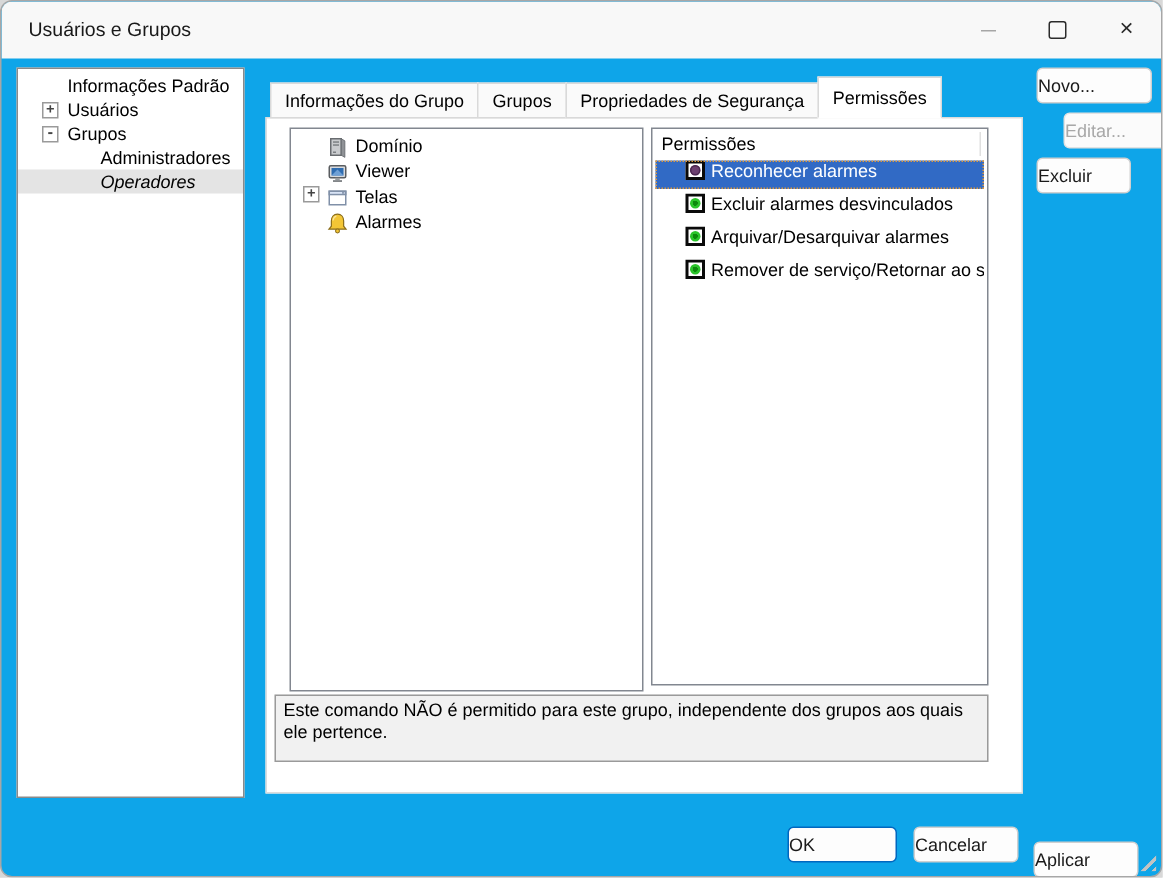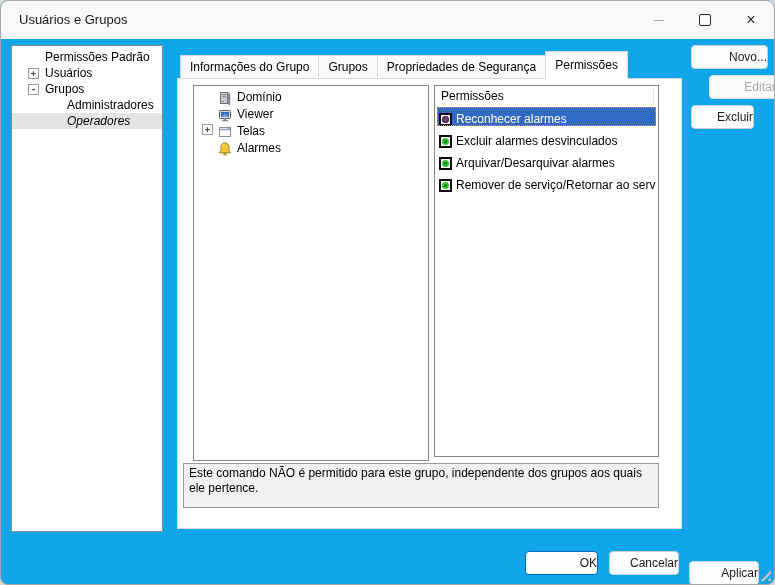--- a/index.html
+++ b/index.html
@@ -89,7 +89,7 @@
 
   <div class="sidebar">
     <div class="sb-row noexp">
-      <span>Permissões Padrão</span>
+      <span>Informações Padrão</span>
     </div>
     <div class="sb-row">
       <span class="exp">+</span>

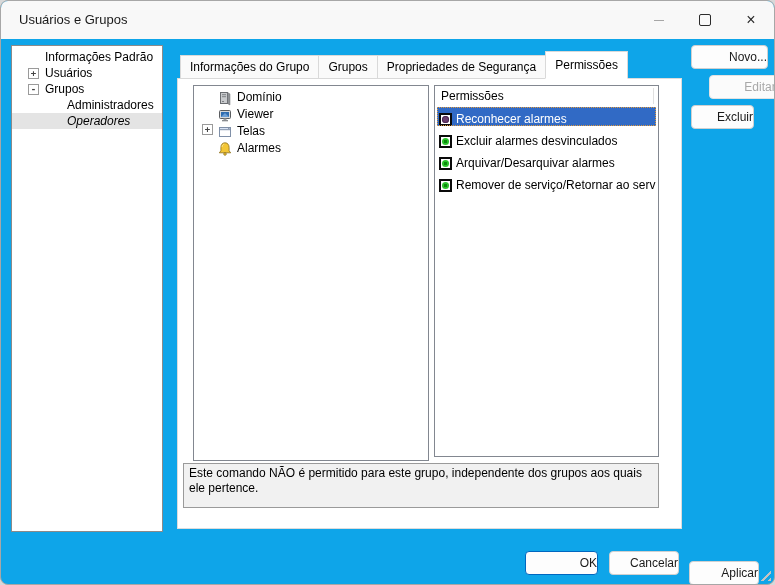--- a/index.html
+++ b/index.html
@@ -53,7 +53,7 @@
   
   .btn{position:absolute;height:24px;background:#fdfdfd;border:1px solid #d0d0d0;border-radius:4px;
     font-family:"Liberation Sans",sans-serif;font-size:12px;color:#1a1a1a;display:flex;
-    align-items:center;justify-content:flex-end;cursor:default;box-sizing:border-box;}
+    align-items:center;justify-content:flex-start;cursor:default;box-sizing:border-box;}
   .btn.disabled{color:#a8a8a8;background:#fbfbfb;border-color:#e2e2e2;}
   .btn.default{border:1.5px solid #0067c0;}
   .btn-novo{left:690px;top:44px;width:77px;}

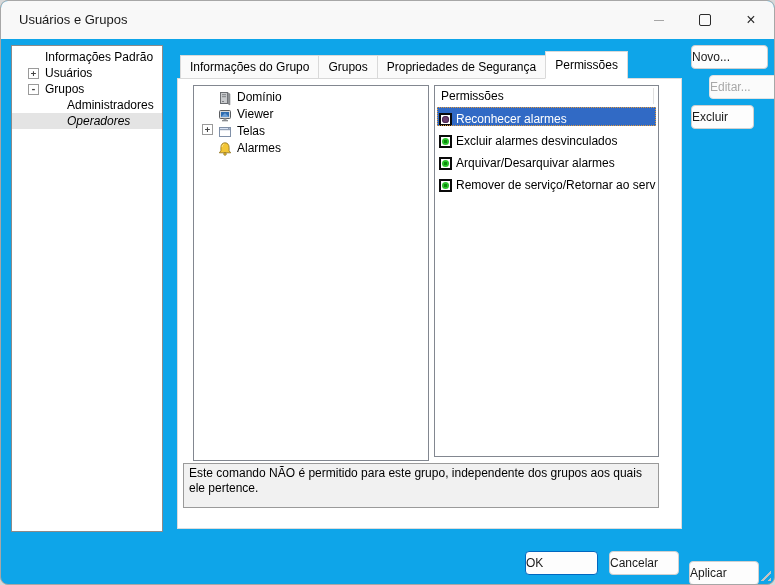--- a/index.html
+++ b/index.html
@@ -40,7 +40,7 @@
     border:1px solid #828790;z-index:2;overflow:hidden;}
   .perm-header{position:relative;height:21px;line-height:21px;padding-left:6px;white-space:nowrap;}
   .perm-header .col-divider{position:absolute;left:218px;top:2px;width:1px;height:16px;background:#e0e0e0;}
-  .perm-row{display:flex;align-items:flex-end;height:19px;margin:0 2px 3px 2px;padding-left:2px;white-space:nowrap;overflow:hidden;cursor:default;}
+  .perm-row{display:flex;align-items:flex-start;height:19px;margin:0 2px 3px 2px;padding-left:20px;white-space:nowrap;overflow:hidden;cursor:default;}
   .perm-row.selected{background:#316ac5;color:#fff;outline:1px dotted #df9a3f;outline-offset:-1px;}
   .perm-ico{width:9px;height:9px;border:2px solid #0a0a0a;background:#fff;display:flex;align-items:center;
     justify-content:center;margin-right:4px;flex:none;box-sizing:content-box;}

